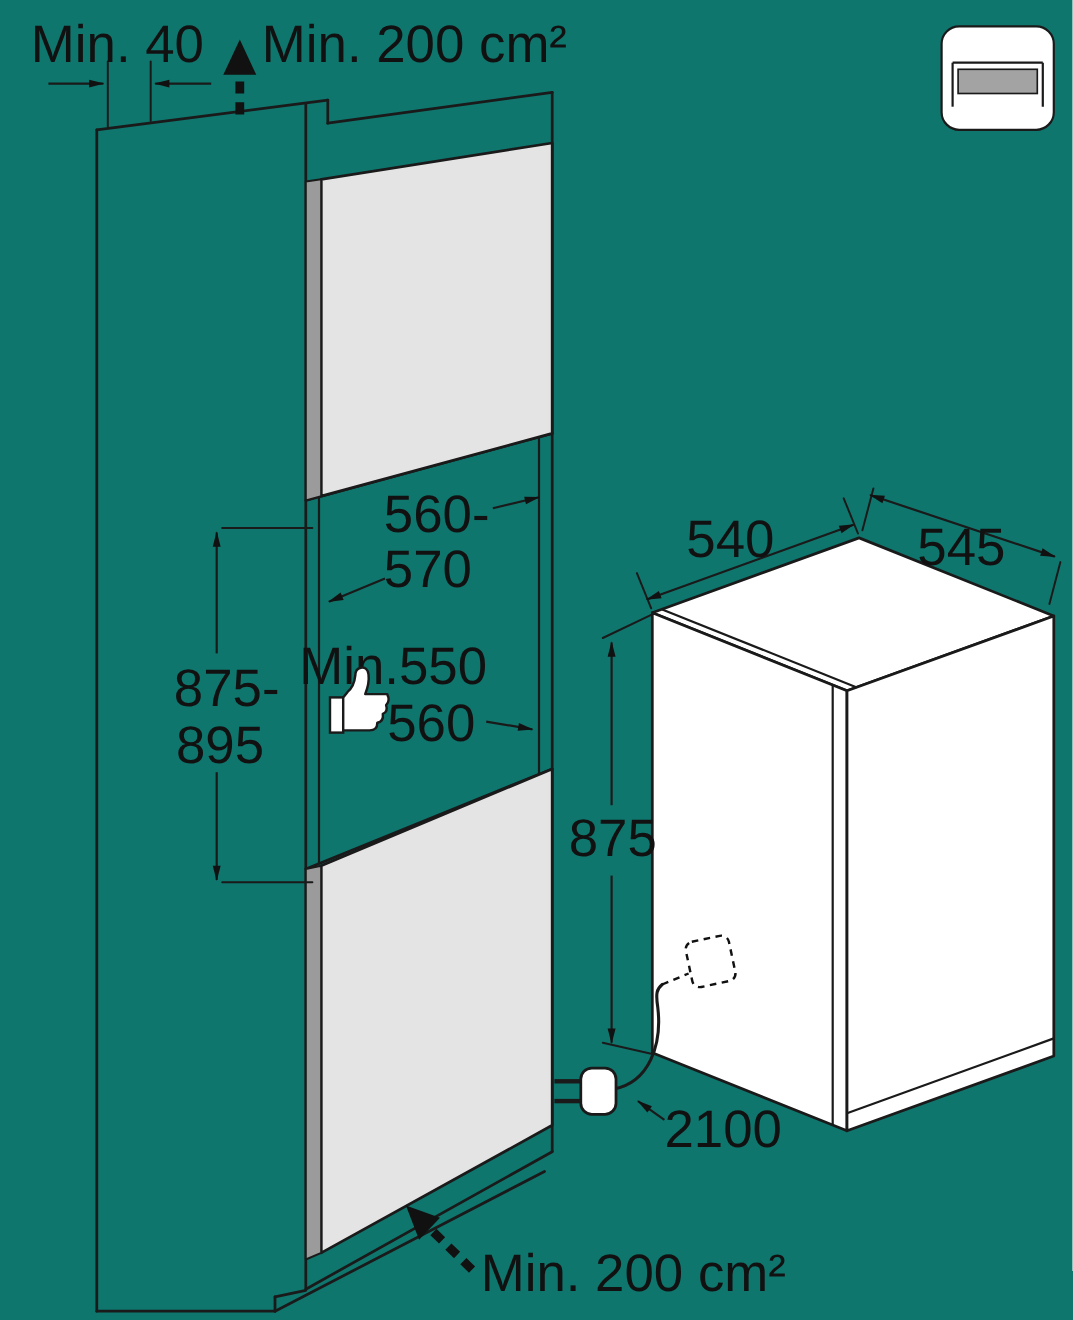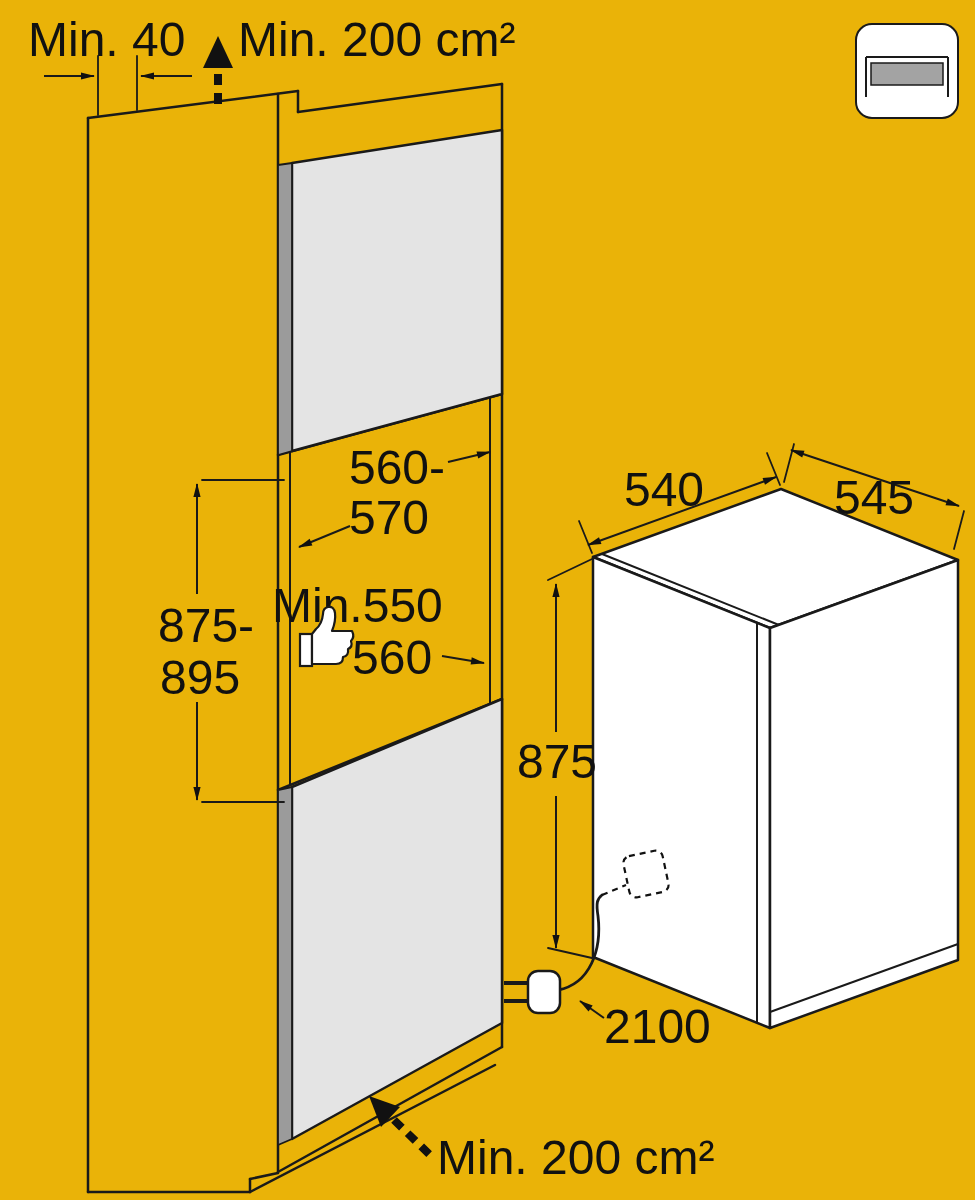--- a/index.html
+++ b/index.html
@@ -3,7 +3,7 @@
 <meta charset="utf-8">
 <style>
   html,body{margin:0;padding:0;background:#fff;}
-  .stage{position:relative;width:975px;height:1200px;background:#eab308;overflow:hidden;
+  .stage{position:relative;width:975px;height:1200px;background:#0f766e;overflow:hidden;
          font-family:"Liberation Sans", sans-serif;}
   svg{display:block;}
   .ln{stroke:#1a1a1a;stroke-width:2.5;fill:none;stroke-linejoin:round;stroke-linecap:round;}

